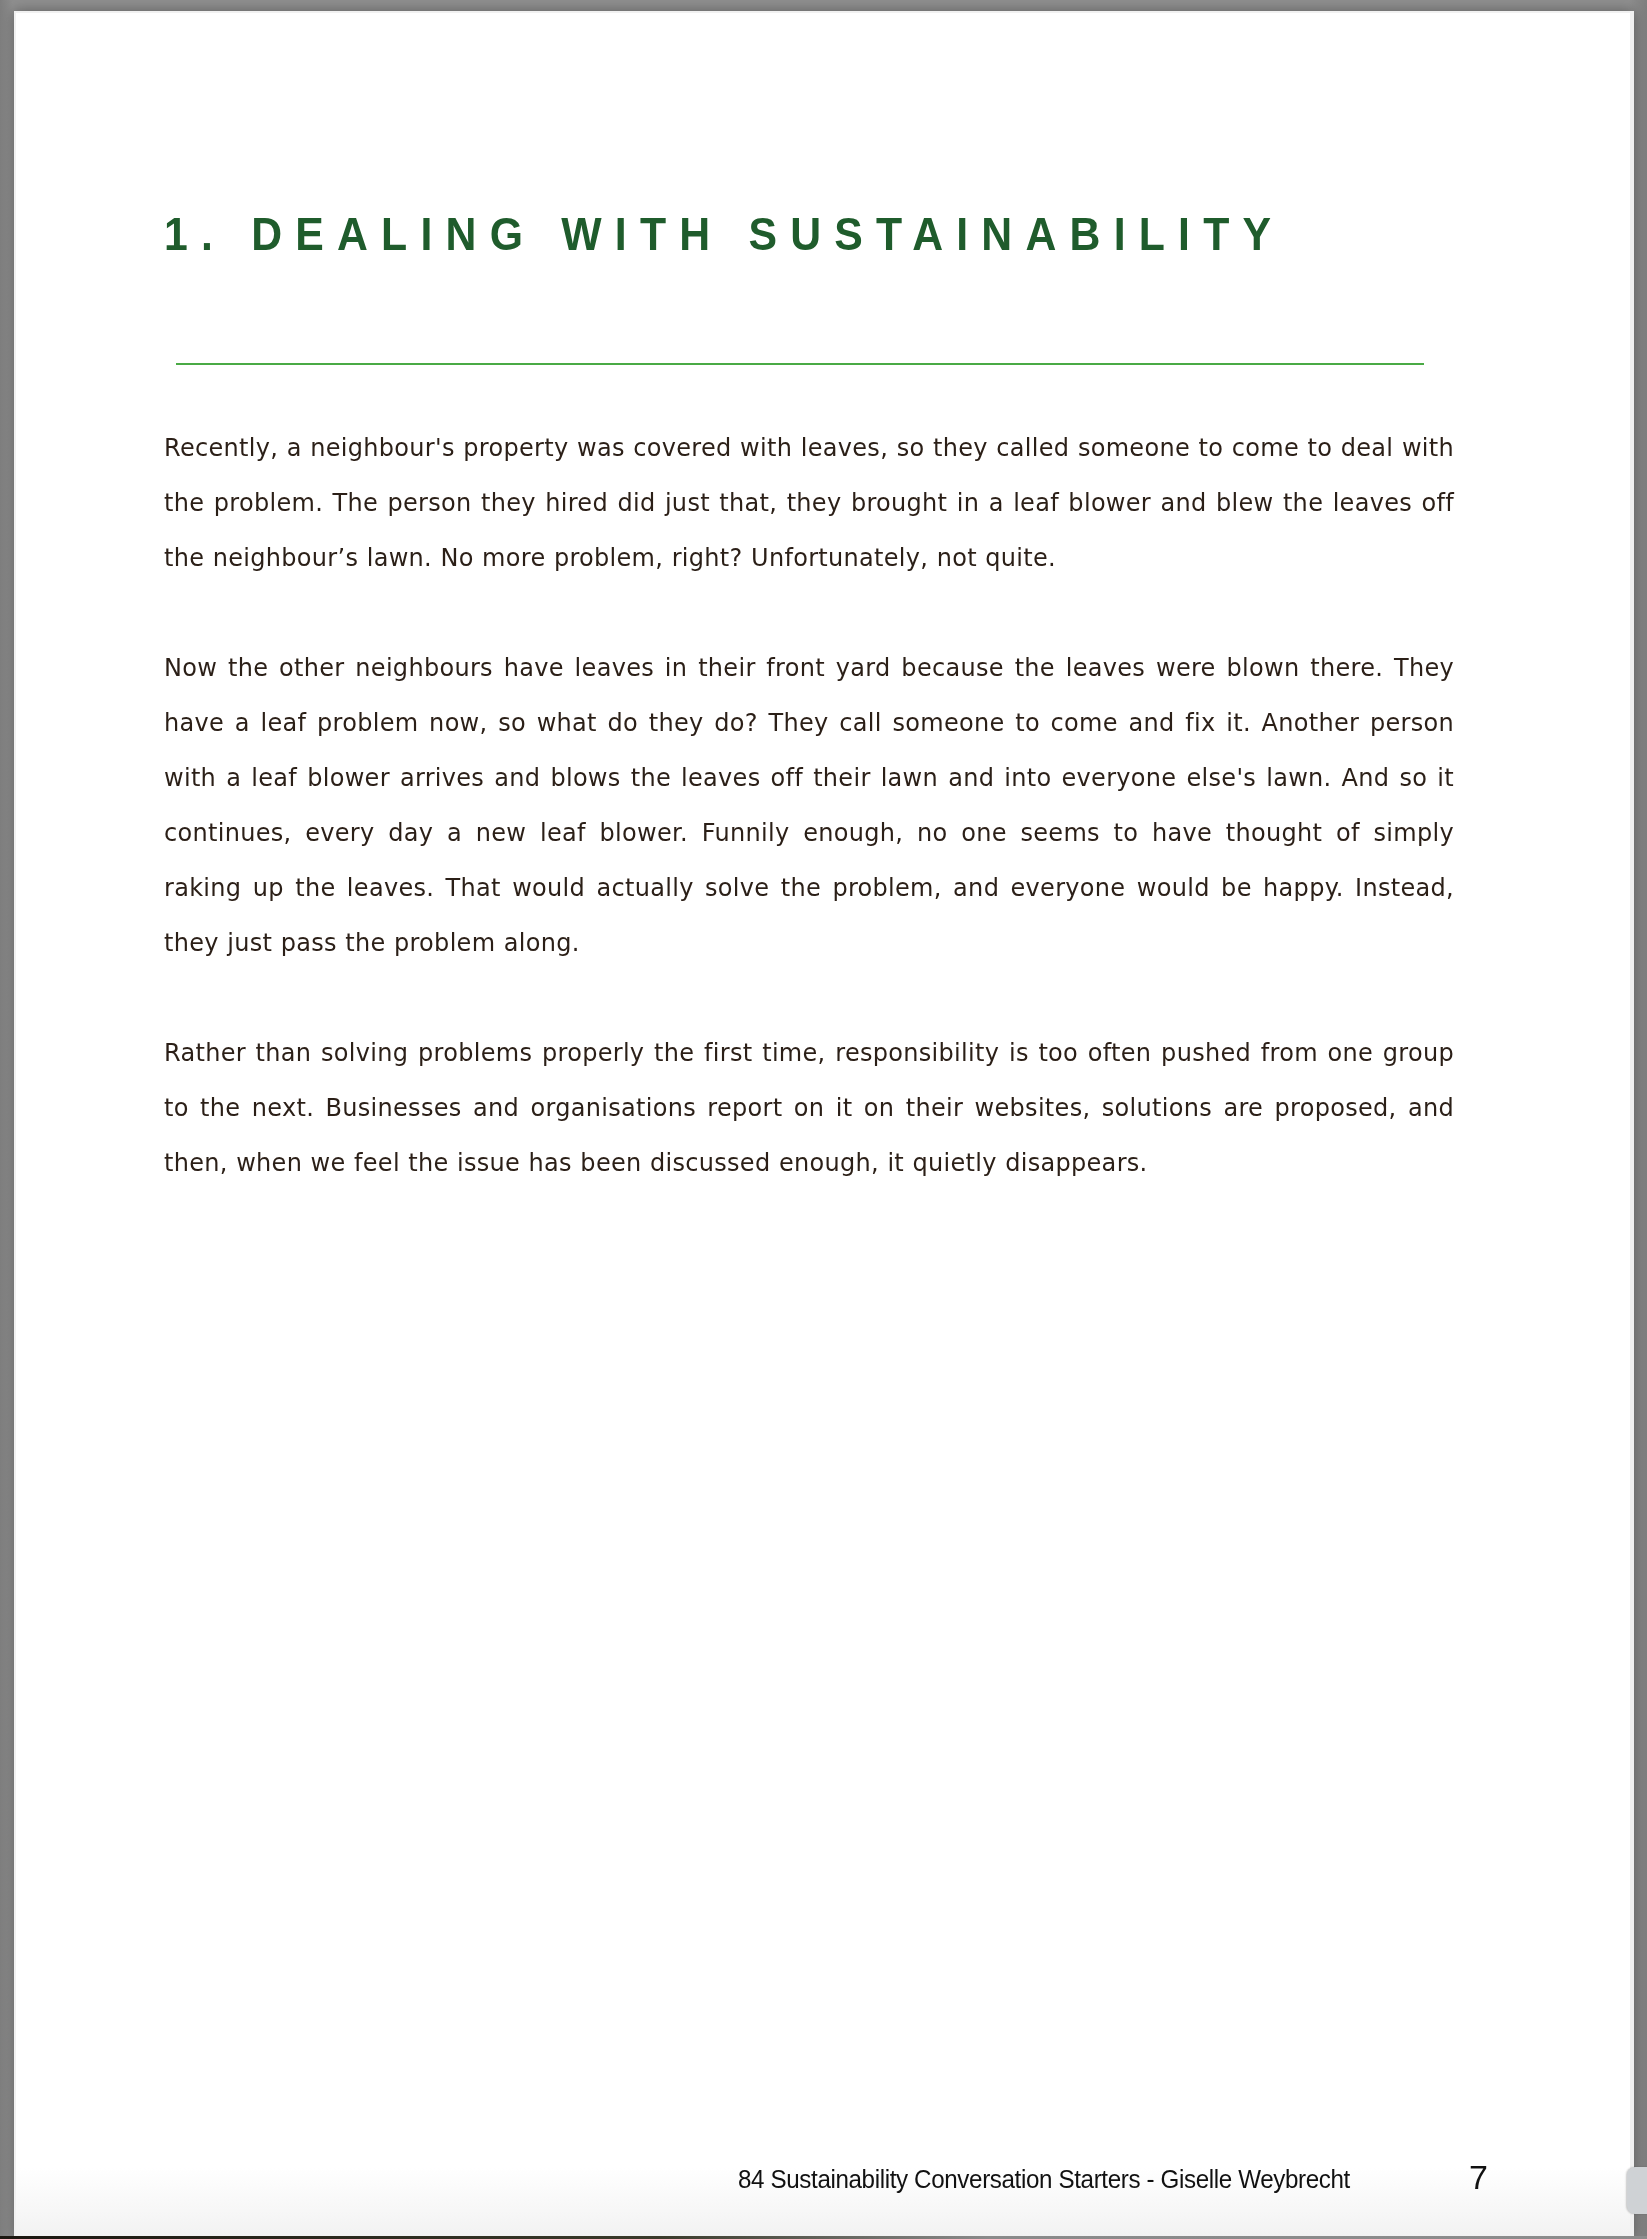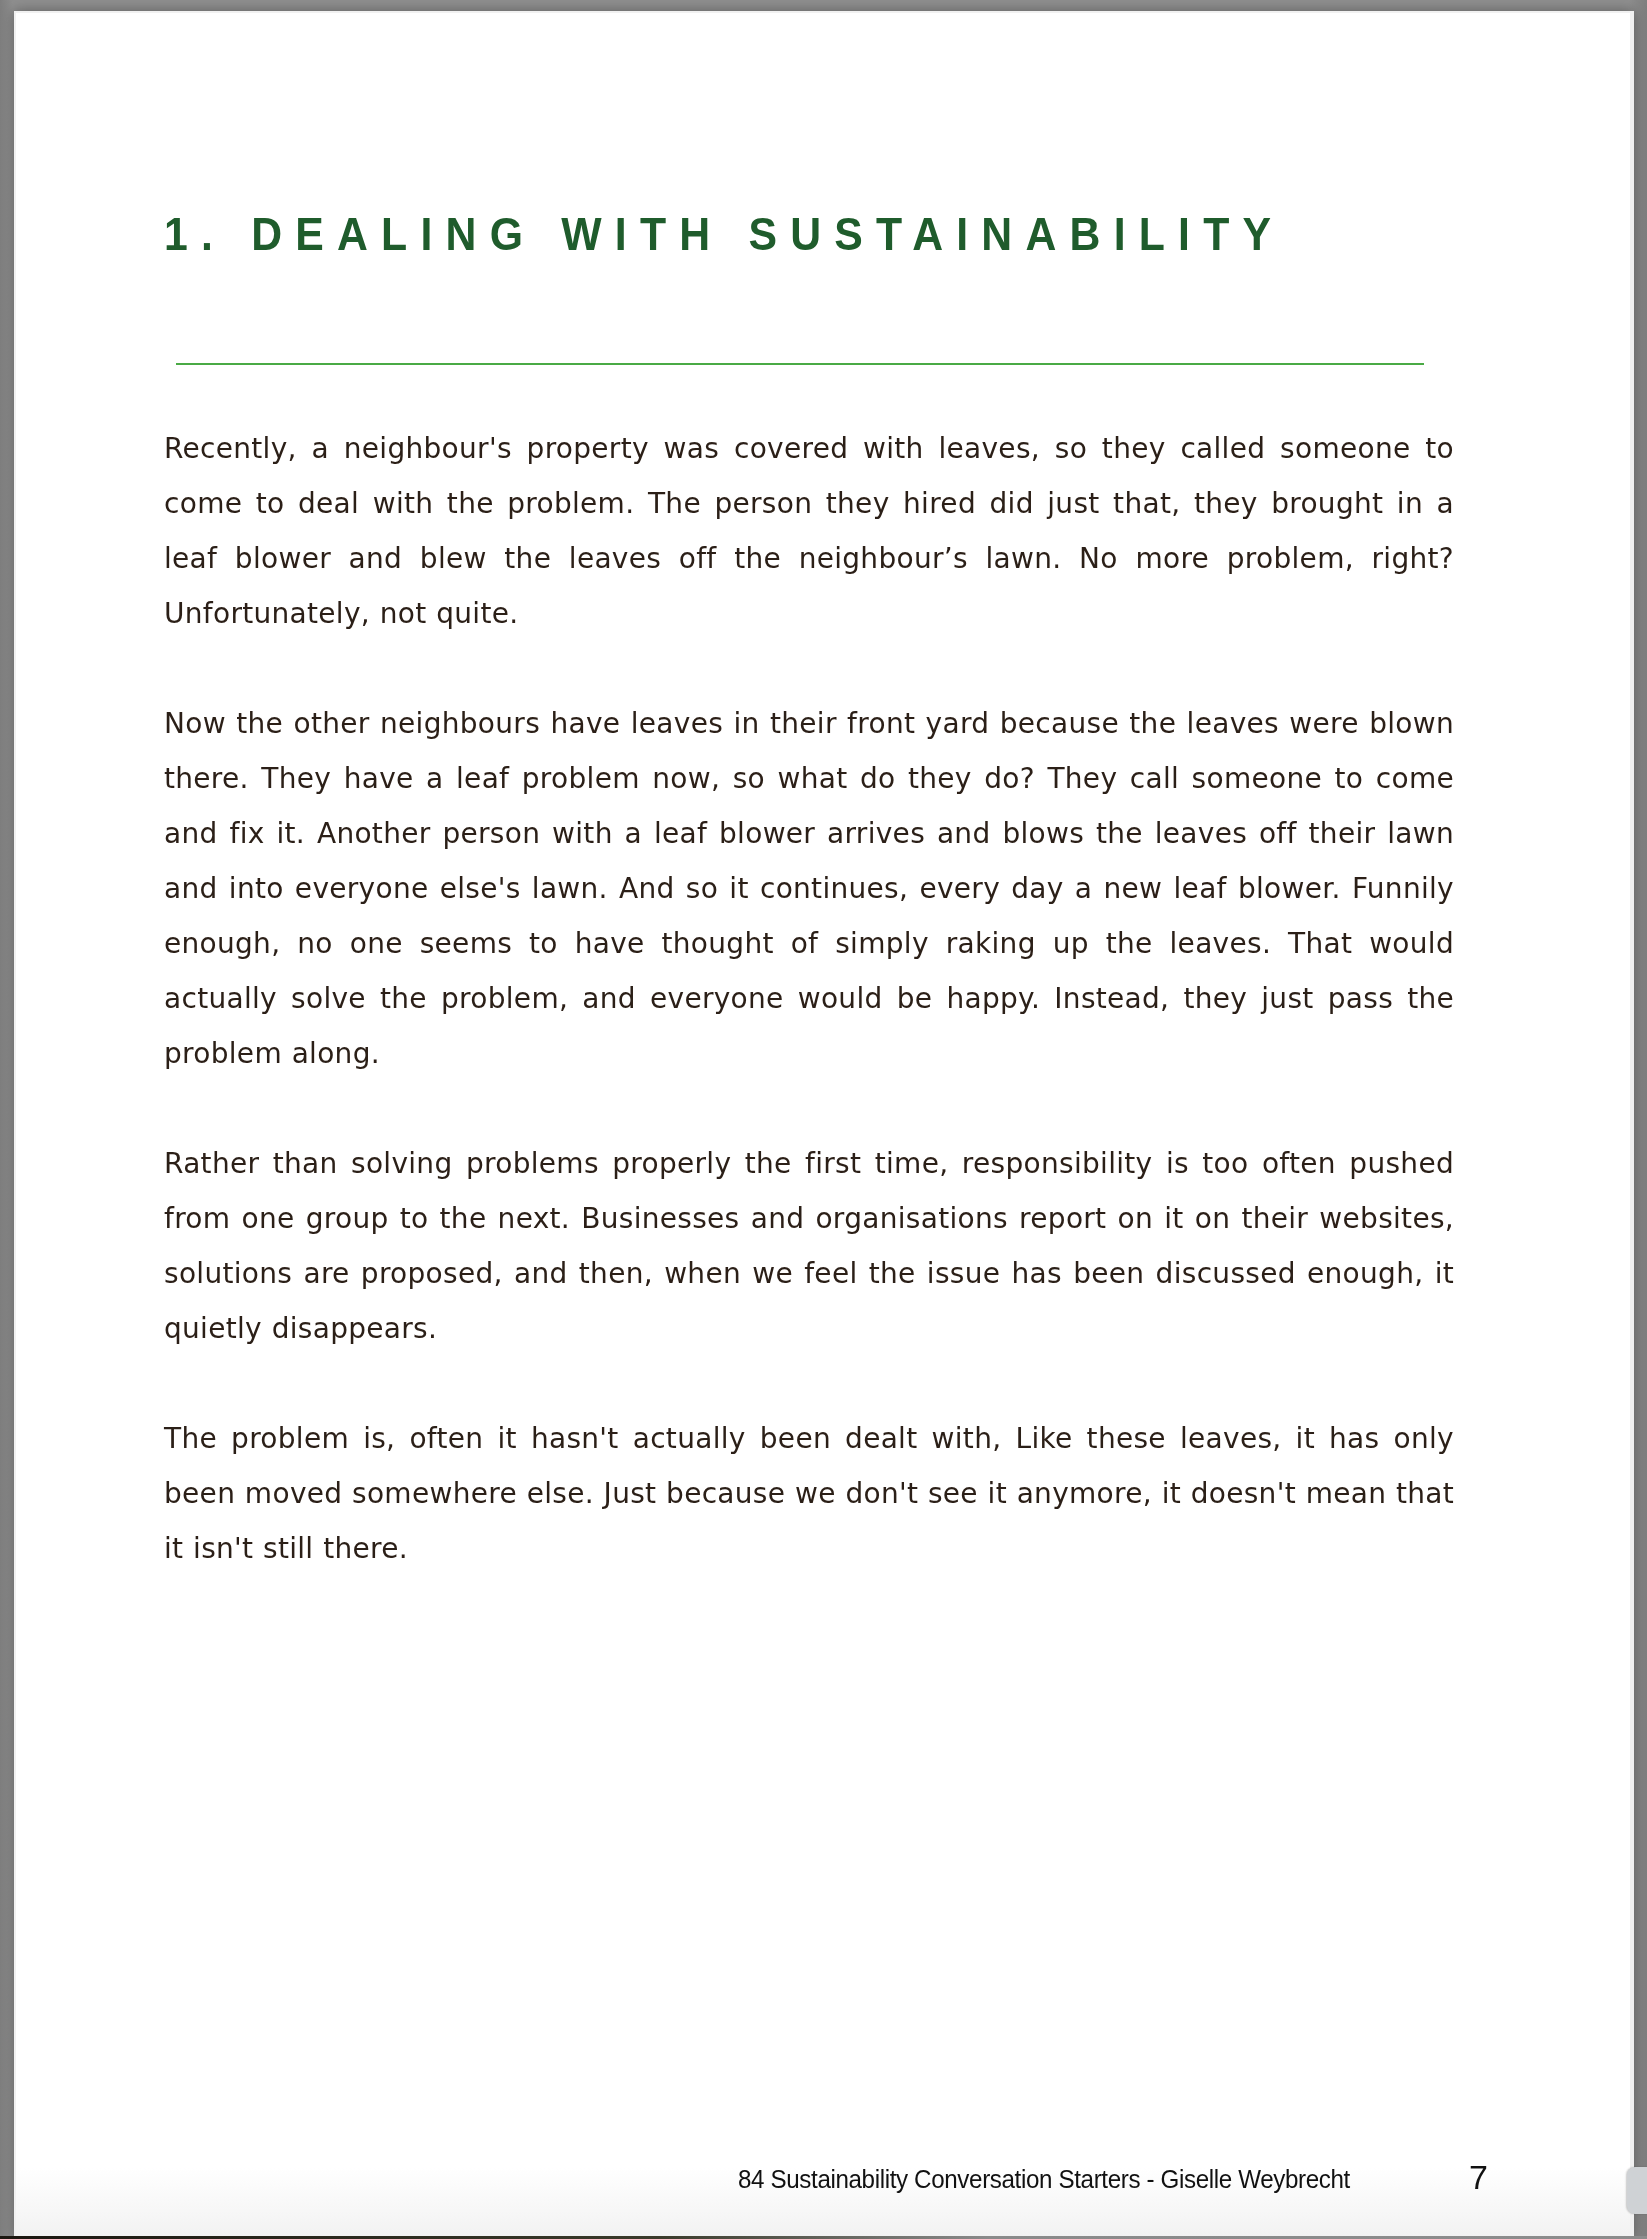--- a/index.html
+++ b/index.html
@@ -79,7 +79,7 @@
       margin: 0 0 55px 0;
       color: #2b1f17;
       font-family: "DejaVu Sans", sans-serif;
-      font-size: 28px;
+      font-size: 24px;
       line-height: 55px;
       text-align: justify;
       letter-spacing: 0.3px;

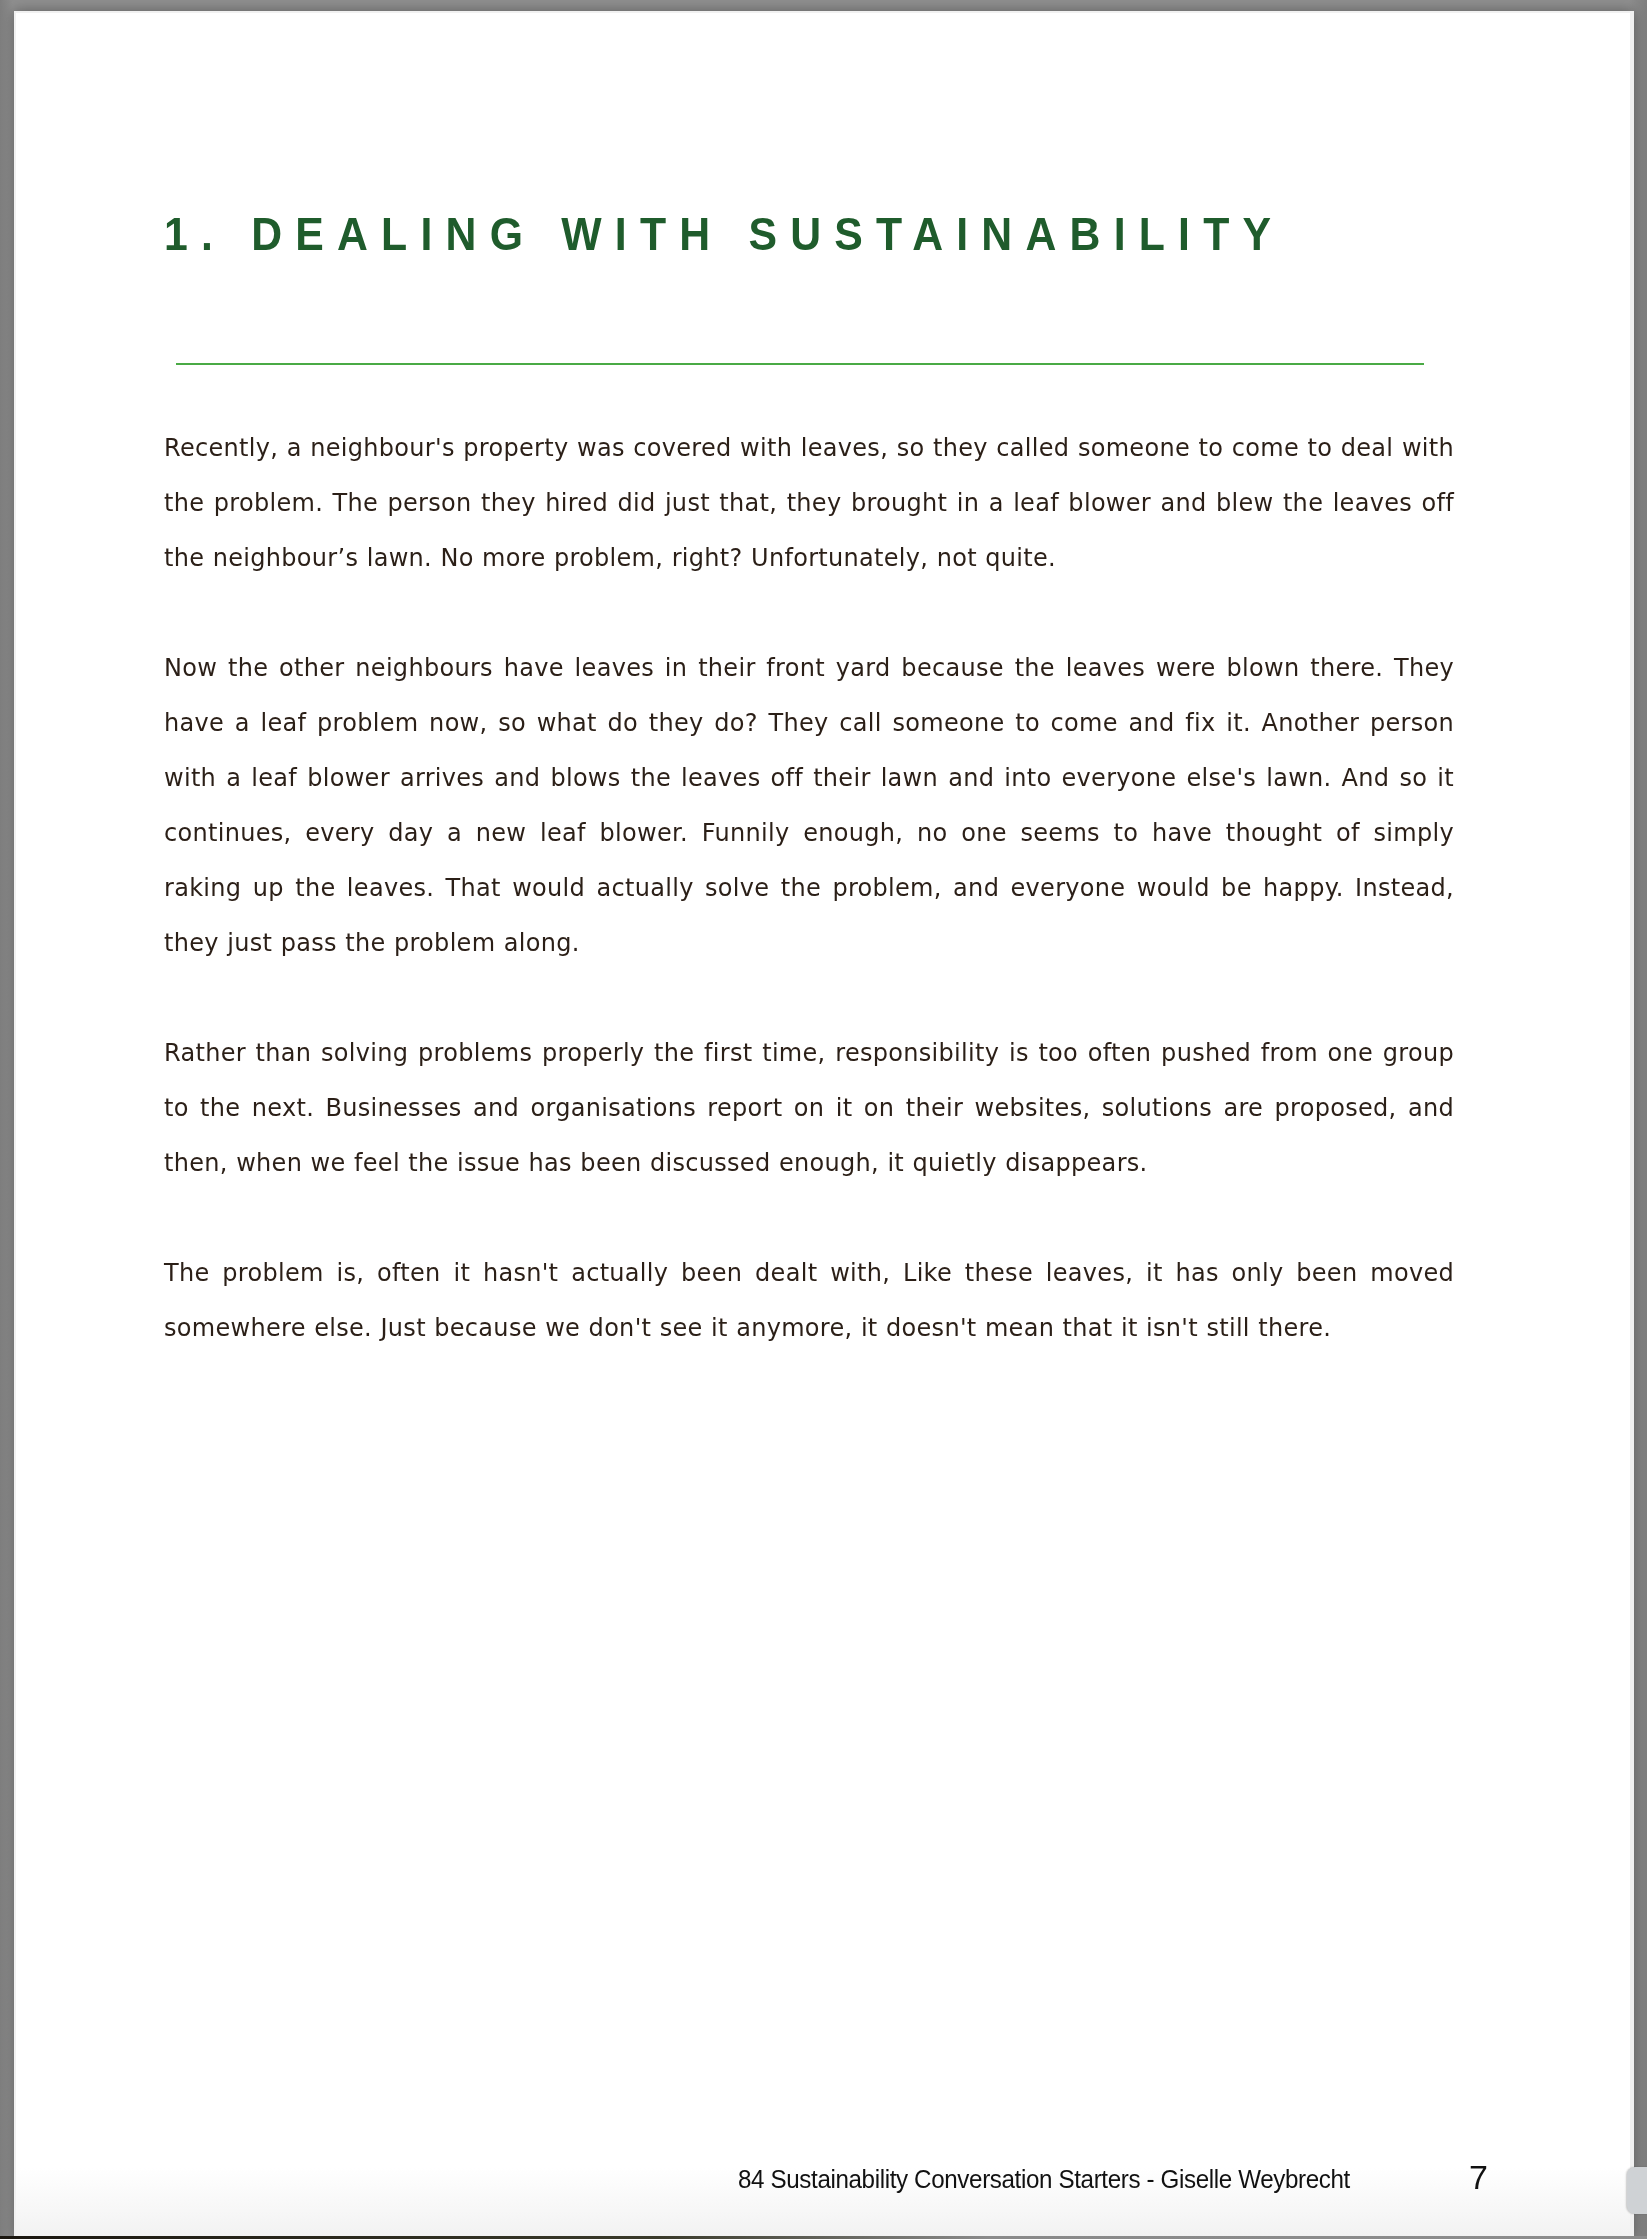--- a/index.html
+++ b/index.html
@@ -147,7 +147,6 @@
   <p class="paragraph">Recently, a neighbour's property was covered with leaves, so they called someone to come to deal with the problem. The person they hired did just that,  they brought in a leaf blower and blew the leaves off the neighbour’s lawn. No more problem, right? Unfortunately, not quite.</p>
   <p class="paragraph">Now the other neighbours have leaves in their front yard because the leaves  were blown there. They have a leaf problem now, so what do they do? They call someone to come and fix it. Another person with a leaf blower arrives and blows the leaves off their lawn and into everyone else's lawn. And so it continues, every day a new leaf blower. Funnily enough, no one seems to have thought of simply raking up the leaves. That would actually solve the problem, and everyone would be happy. Instead, they just pass the problem along.</p>
   <p class="paragraph">Rather than solving problems properly the first time, responsibility is too often pushed from one group to the next. Businesses and organisations report on it on their websites, solutions are proposed, and then, when we feel the issue has been discussed enough, it quietly disappears.</p>
-  <p class="paragraph">The problem is, often it hasn't actually been dealt with, Like these leaves, it has only been moved somewhere else. Just because we don't see it anymore, it doesn't mean that it isn't still there.</p>
 </div>
 
 <div class="footer">

